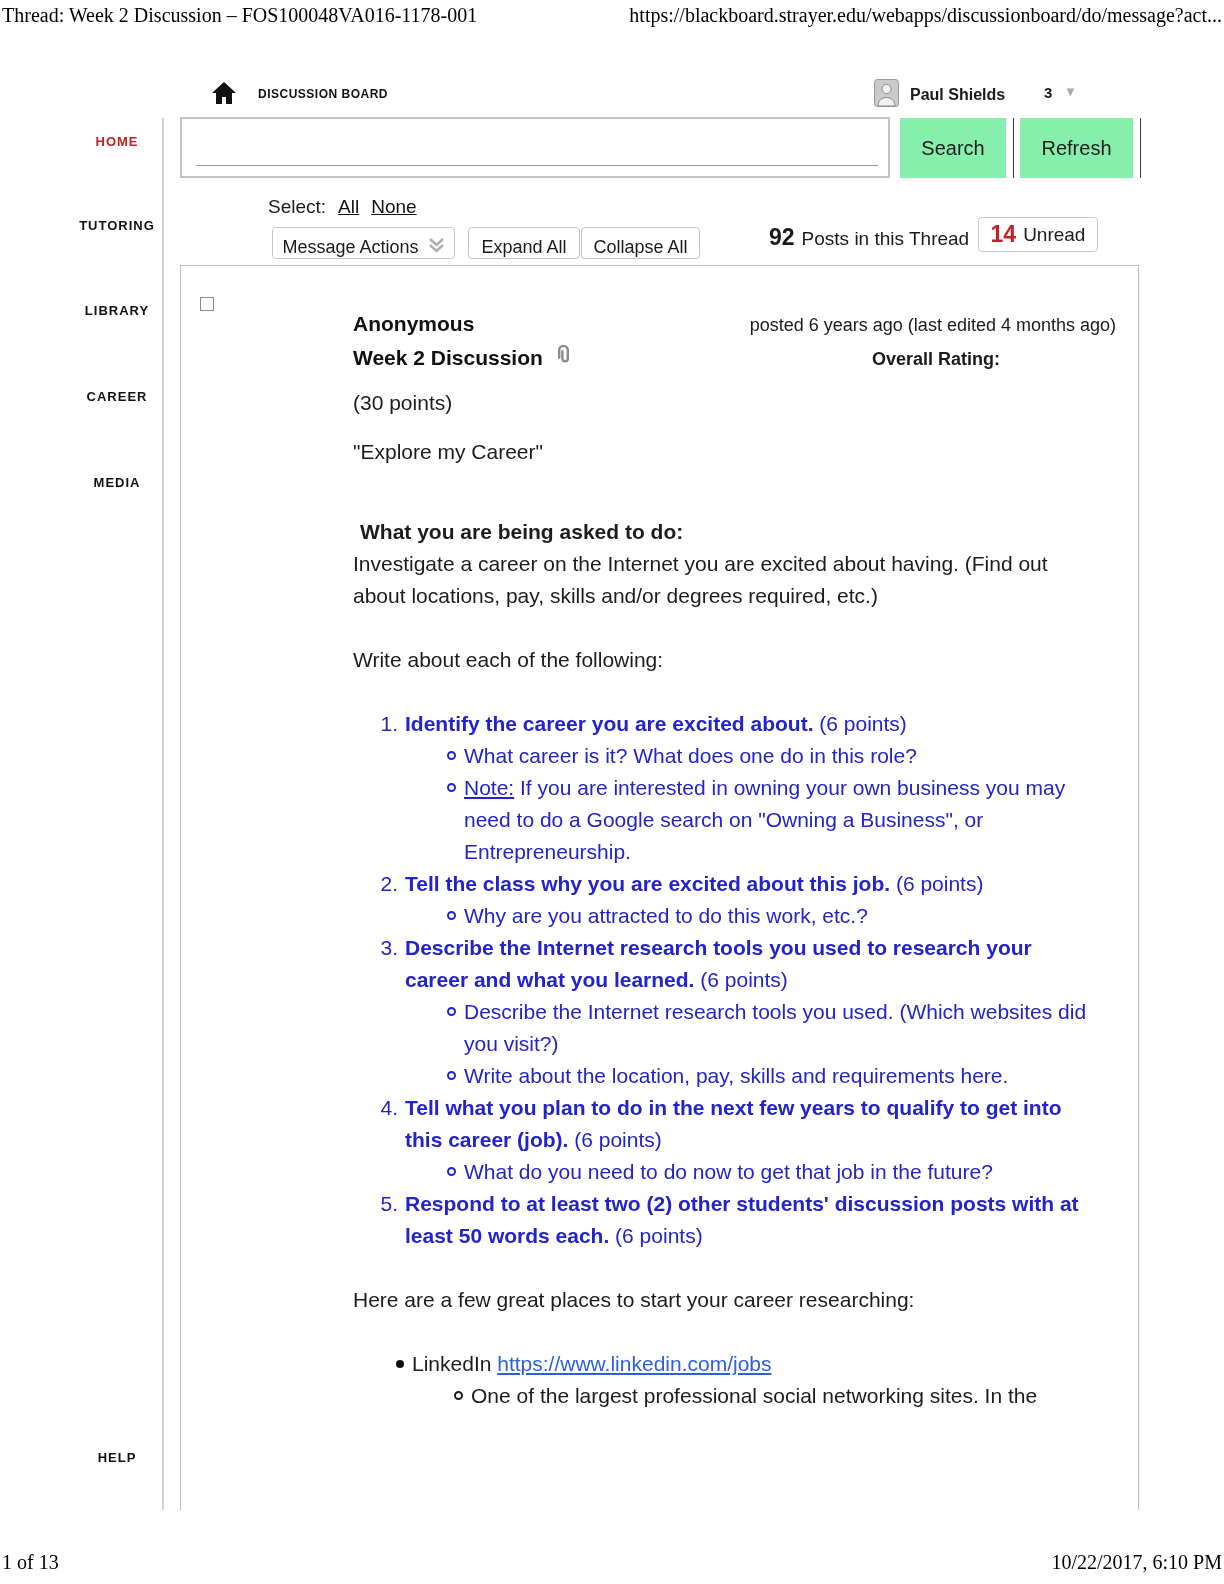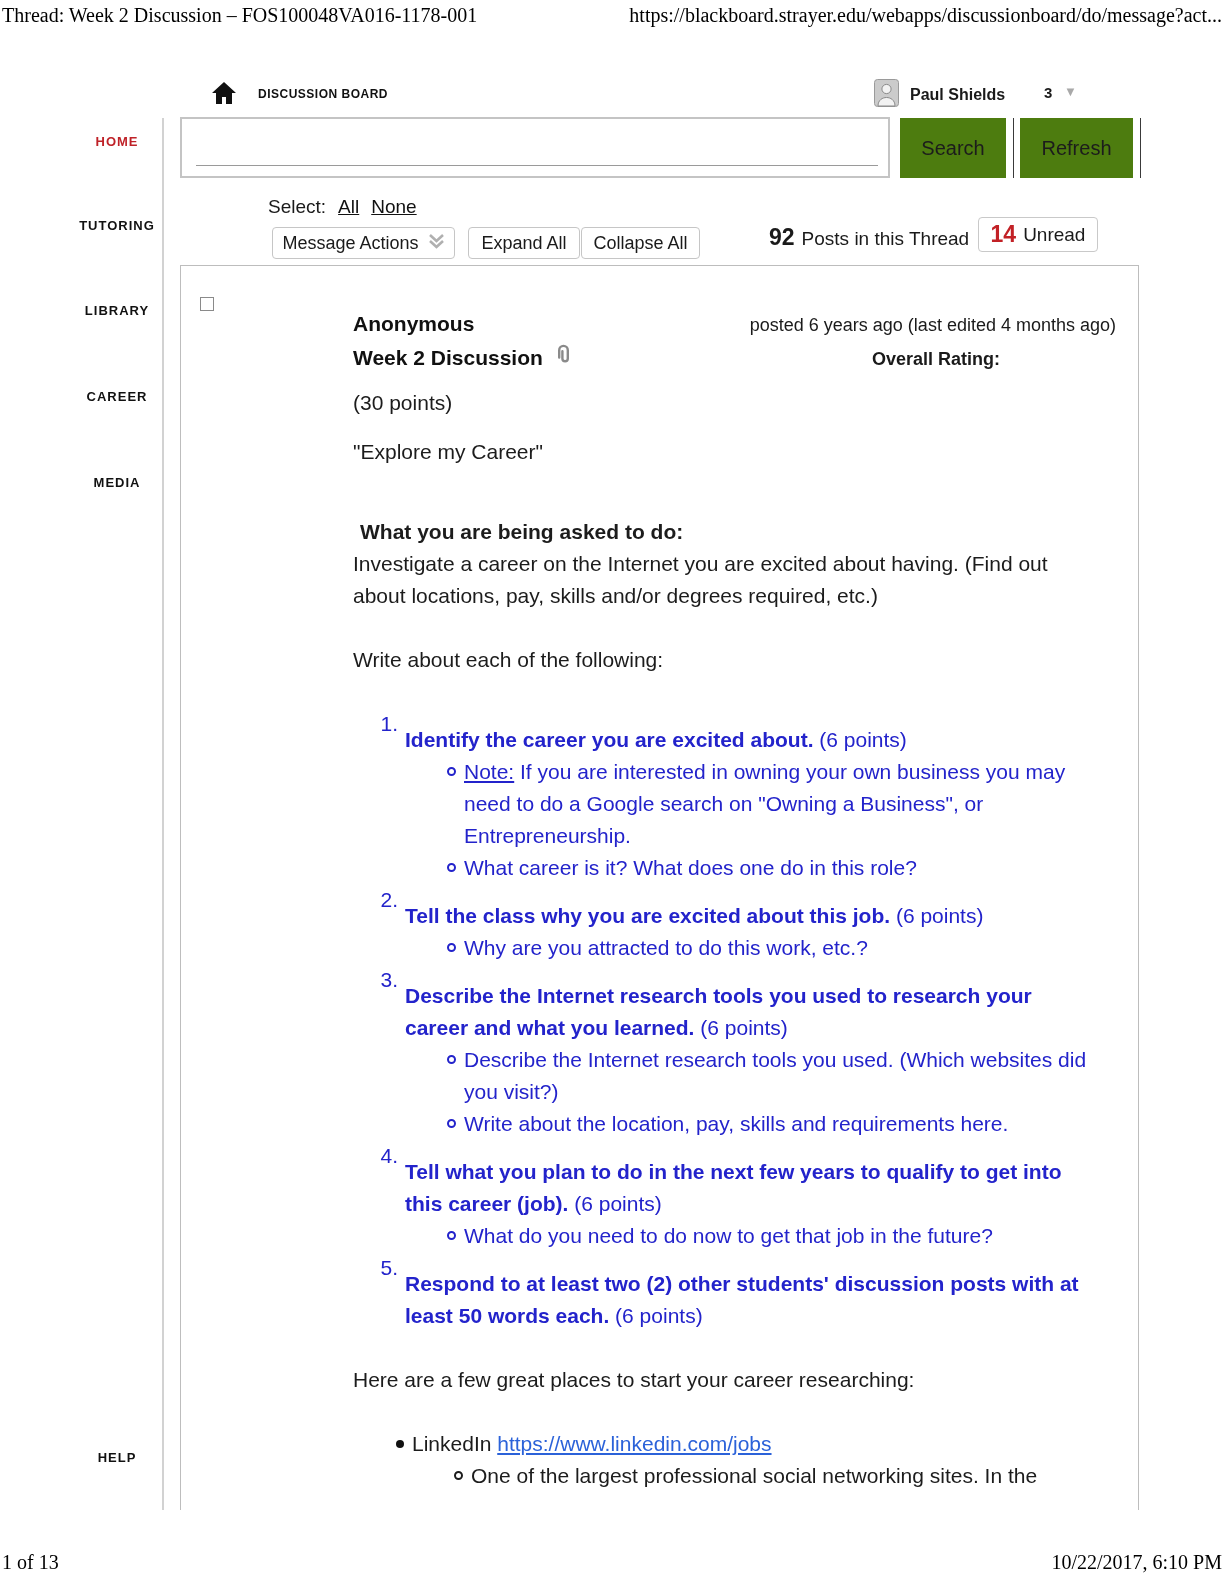--- a/index.html
+++ b/index.html
@@ -36,7 +36,7 @@
   .search-box { position:absolute; left:180px; top:117px; width:710px; height:61px; border:2px solid #c4c4c4; background:#fff; }
   .search-box input { position:absolute; left:14px; right:14px; top:8px; bottom:10px; width:682px; border:0; border-bottom:1px solid #9a9a9a; outline:none; font-size:18px; background:transparent; }
   .vsep { position:absolute; top:118px; width:1px; height:60px; background:#3a3a3a; }
-  .txt-btn { position:absolute; top:118px; height:60px; background:#4d7c0f; border:0; font-family:"Liberation Sans",sans-serif; font-size:20px; color:#1c1c1c; cursor:pointer; }
+  .txt-btn { position:absolute; top:118px; height:60px; background:#86efac; border:0; font-family:"Liberation Sans",sans-serif; font-size:20px; color:#1c1c1c; cursor:pointer; }
 
   
   .select-row { position:absolute; left:268px; top:196px; font-size:19px; }

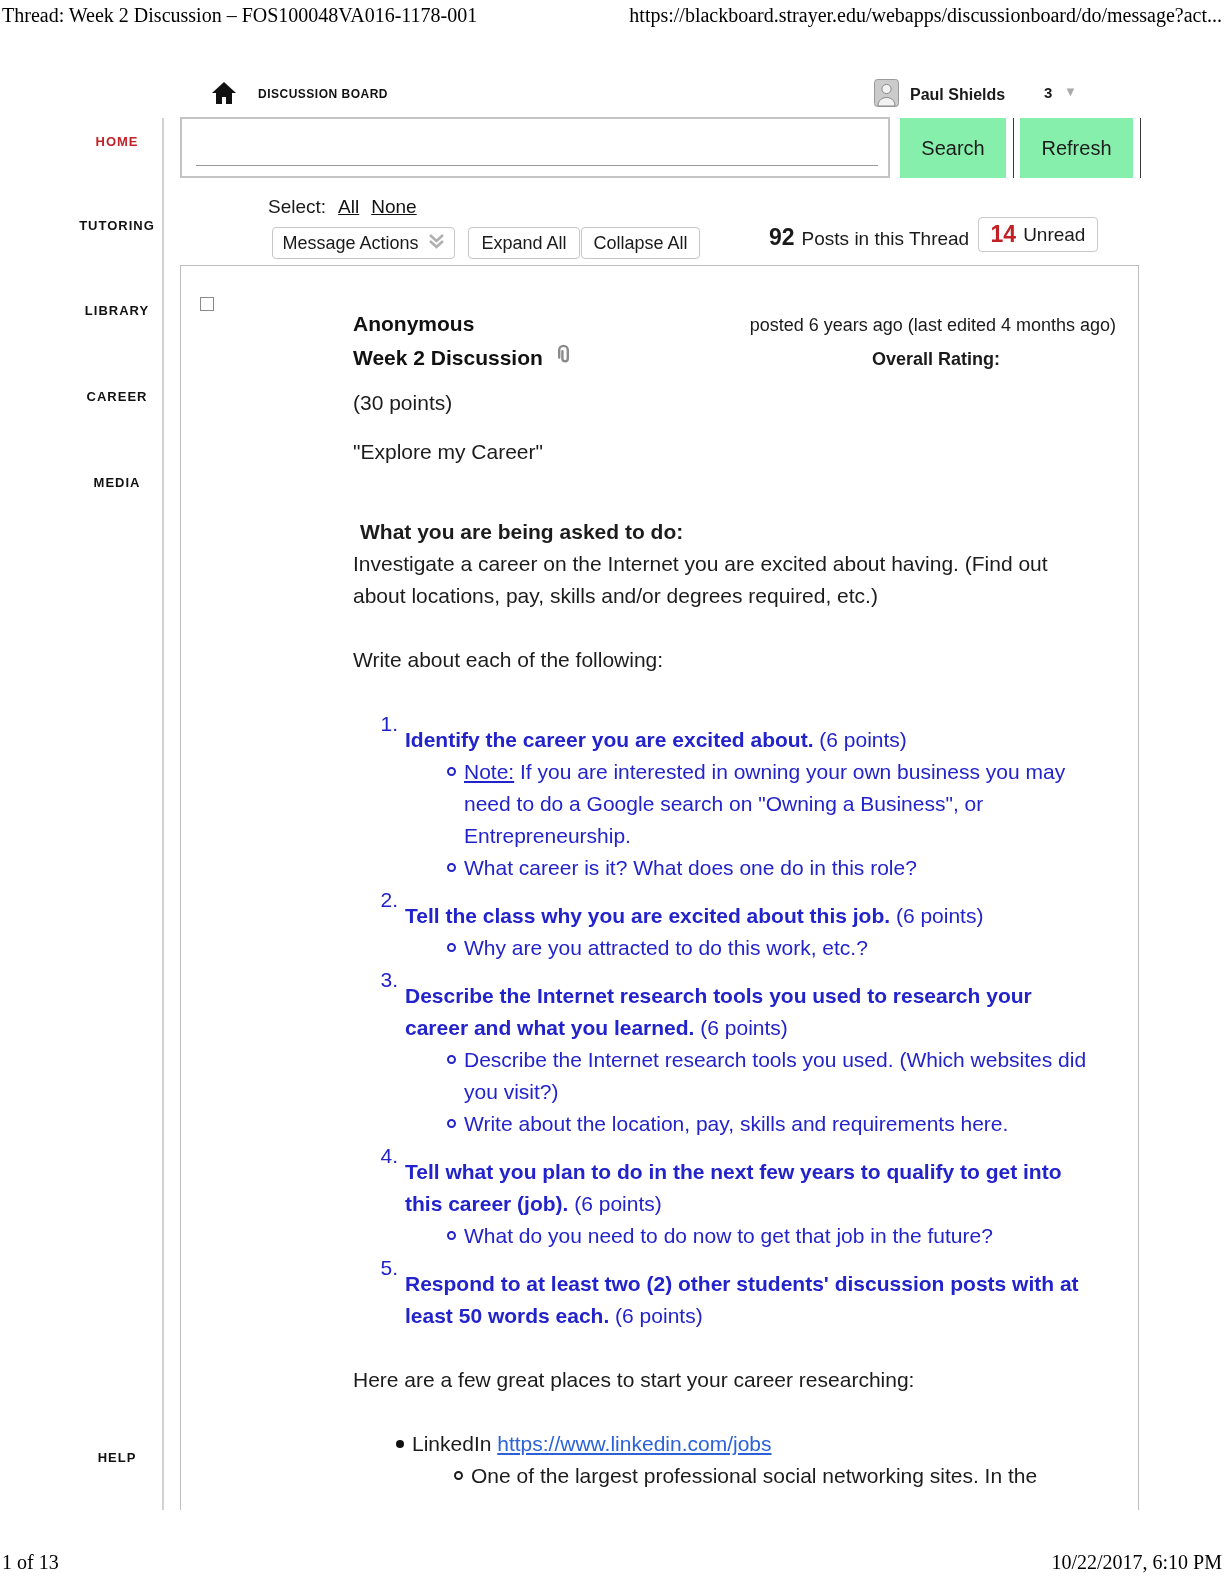--- a/index.html
+++ b/index.html
@@ -45,7 +45,7 @@
   
   .btn { position:absolute; top:227px; height:32px; background:#fff; border:1px solid #c6c6c6; border-radius:4px;
          font-family:"Liberation Sans",sans-serif; font-size:18px; color:#1a1a1a;
-         display:flex; align-items:center; justify-content:center; gap:9px; cursor:pointer; }
+         display:flex; align-items:flex-end; justify-content:center; gap:9px; cursor:pointer; }
   #btn-msg { left:272px; width:183px; }
   #btn-expand { left:468px; width:112px; }
   #btn-collapse { left:581px; width:119px; }

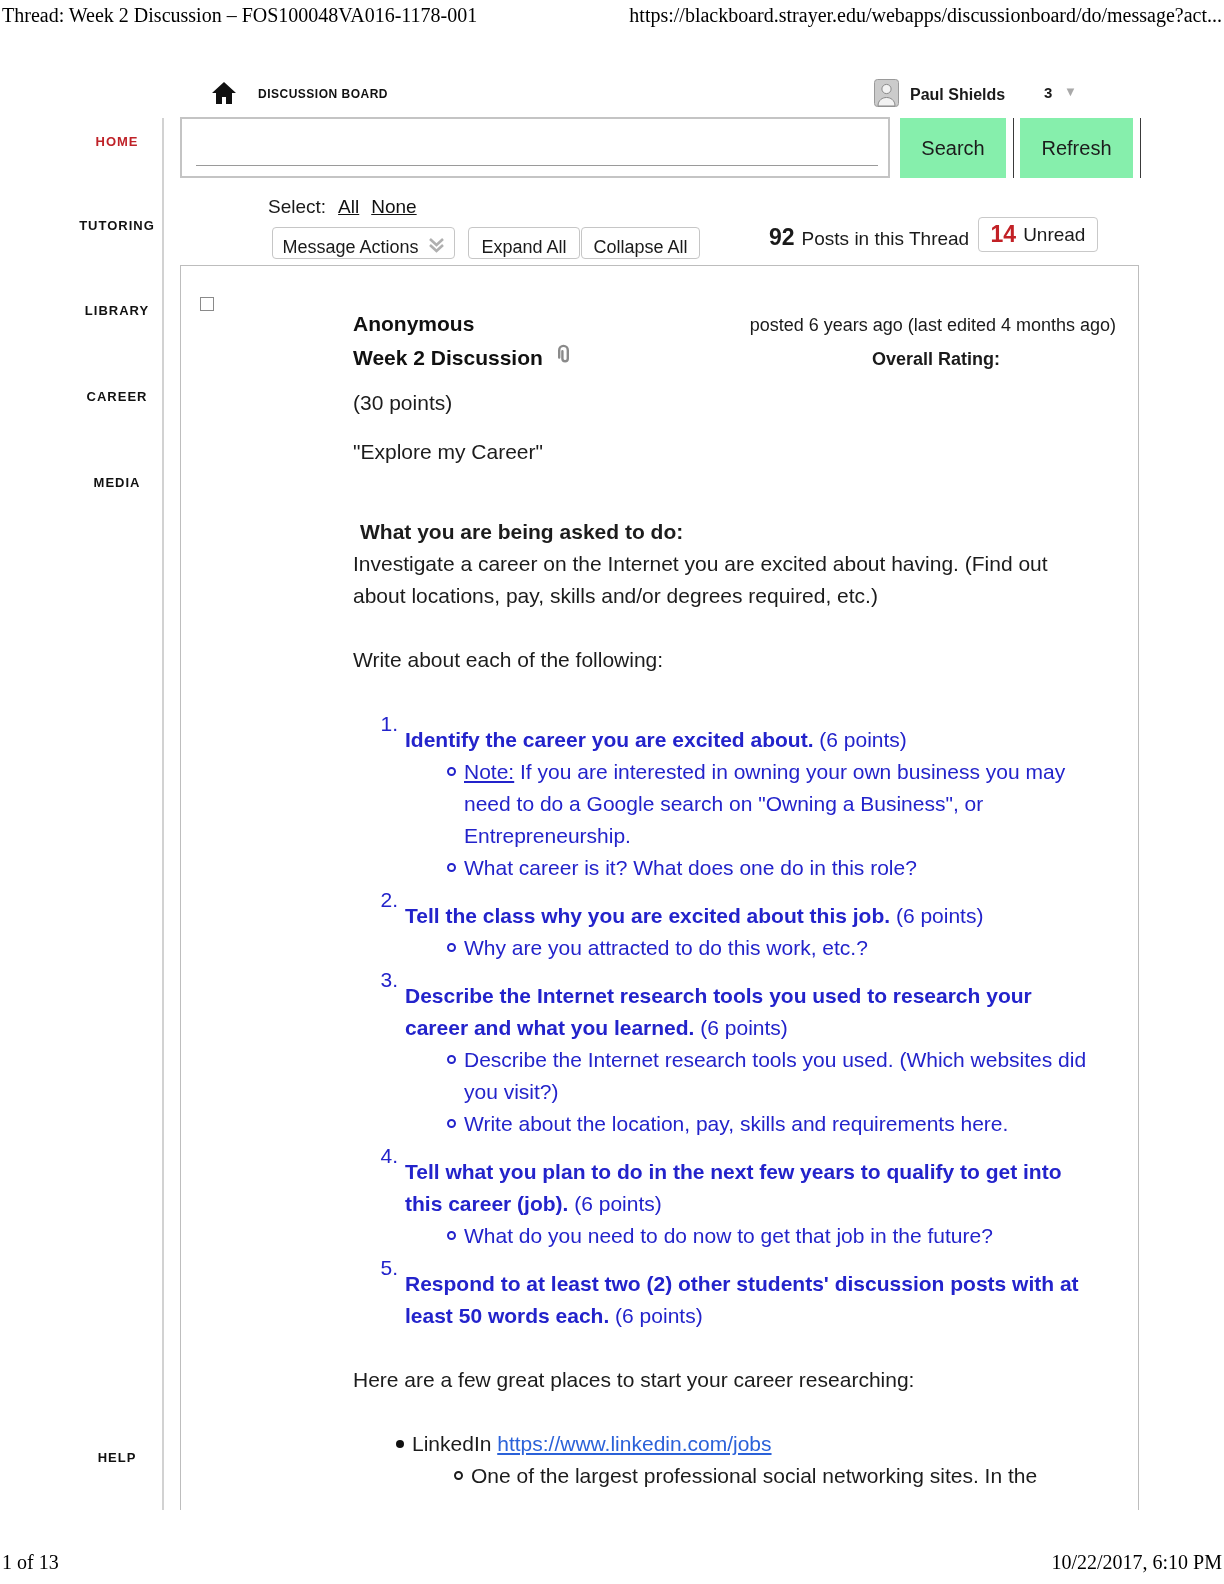--- a/index.html
+++ b/index.html
@@ -82,7 +82,7 @@
   .task-list { margin-top:32px; color:#2323cb; }
   .task { display:flex; }
   .t-num { width:52px; text-align:right; padding-right:7px; flex:none; }
-  .t-body { width:683px;margin-top:16px; }
+  .t-body { width:683px; }
   .sub { display:flex; margin-left:42px; }
   .sub .ring { flex:none; width:9px; height:9px; border:2px solid #2323cb; border-radius:50%; margin:11px 8px 0 0; }
   .sub.black .ring { border-color:#1c1c1c; }

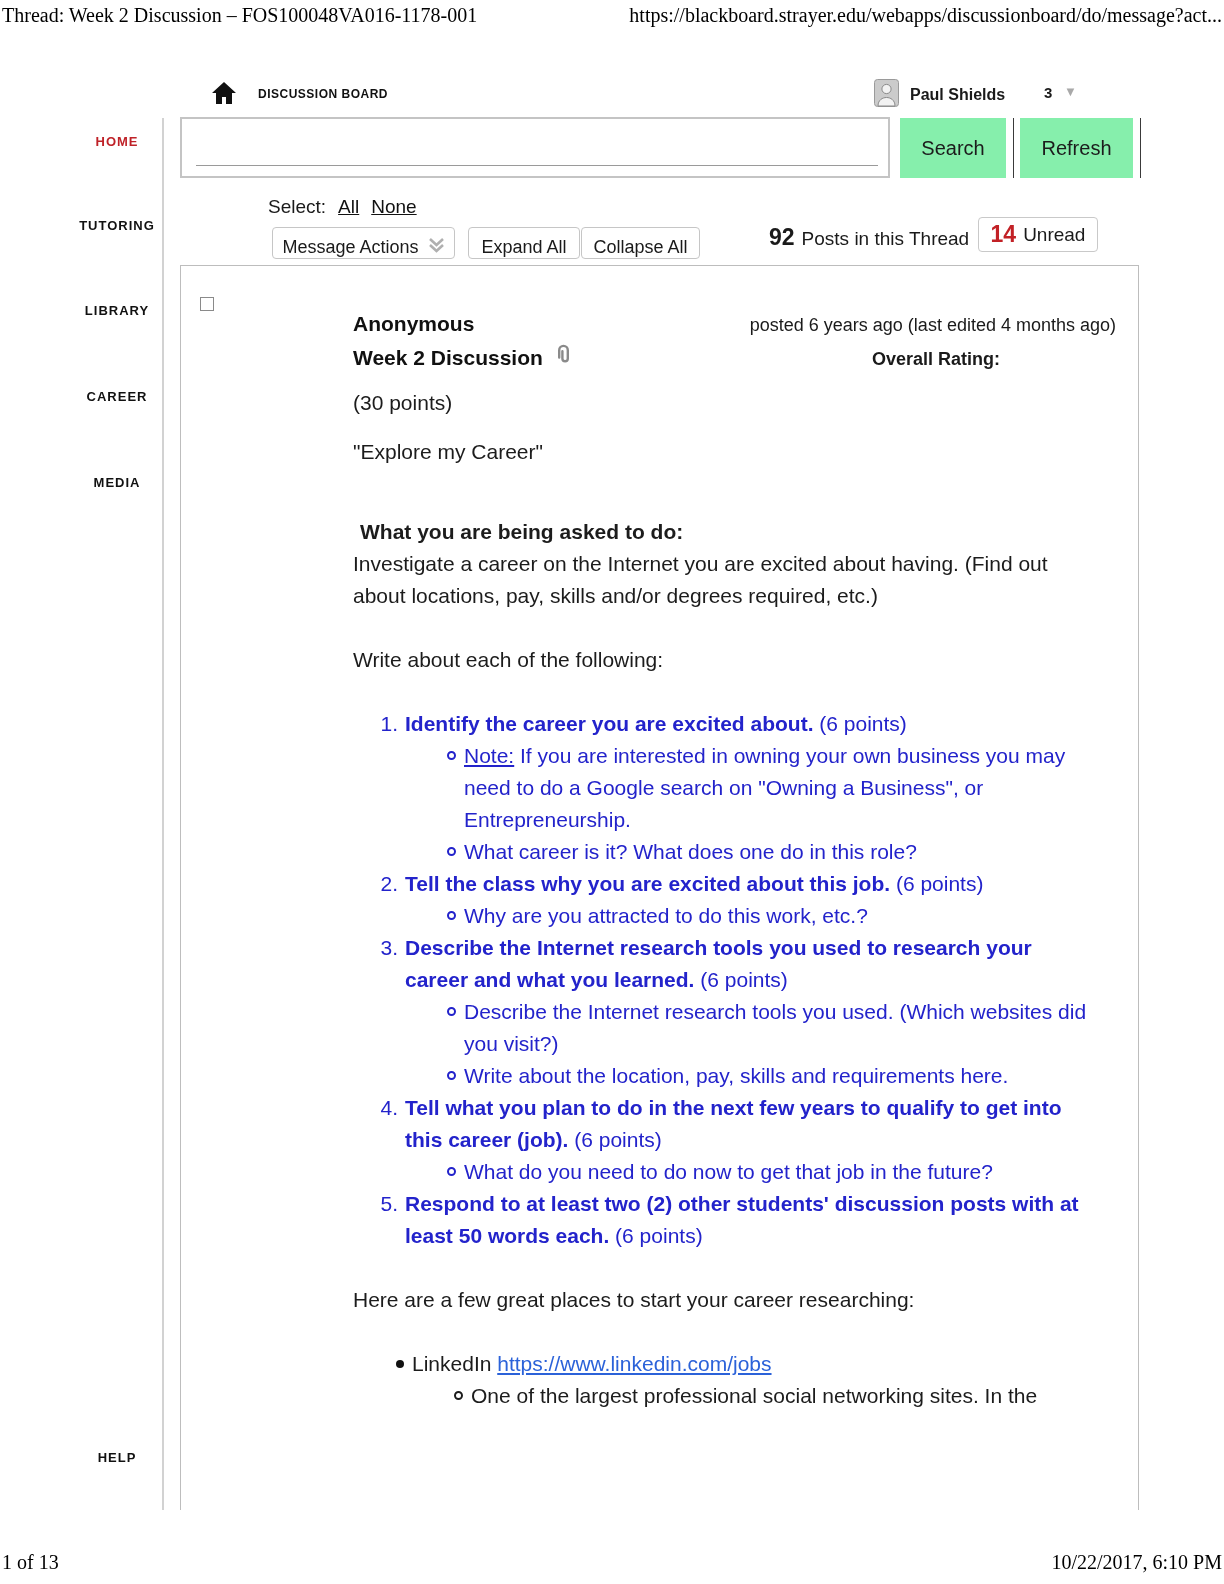--- a/index.html
+++ b/index.html
@@ -197,11 +197,11 @@
           <b>Identify the career you are excited about.</b><span> (6 points)</span>
           <div class="sub">
               <span class="ring"></span>
+            <div class="sub-text"><span>What career is it? What does one do in this role?</span></div>
+            </div>
+          <div class="sub">
+              <span class="ring"></span>
             <div class="sub-text"><span class="u">Note:</span><span> If you are interested in owning your own business you may need to do a Google search on "Owning a Business", or Entrepreneurship.</span></div>
-            </div>
-          <div class="sub">
-              <span class="ring"></span>
-            <div class="sub-text"><span>What career is it? What does one do in this role?</span></div>
             </div>
         </div>
       </div>

